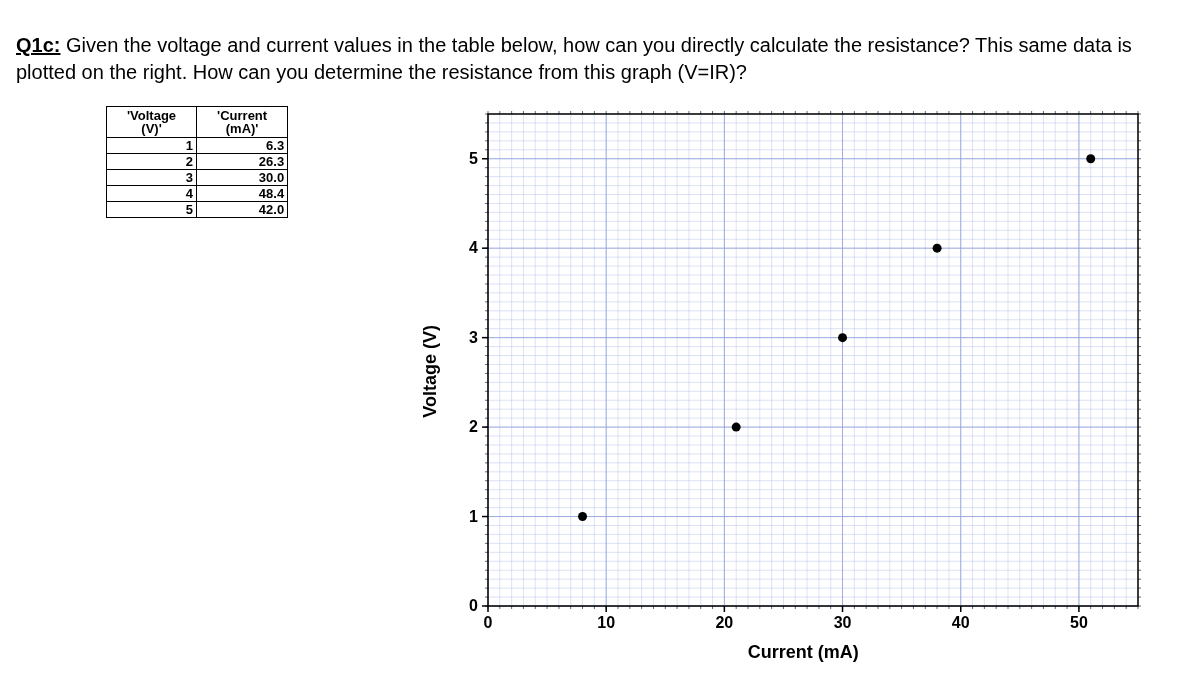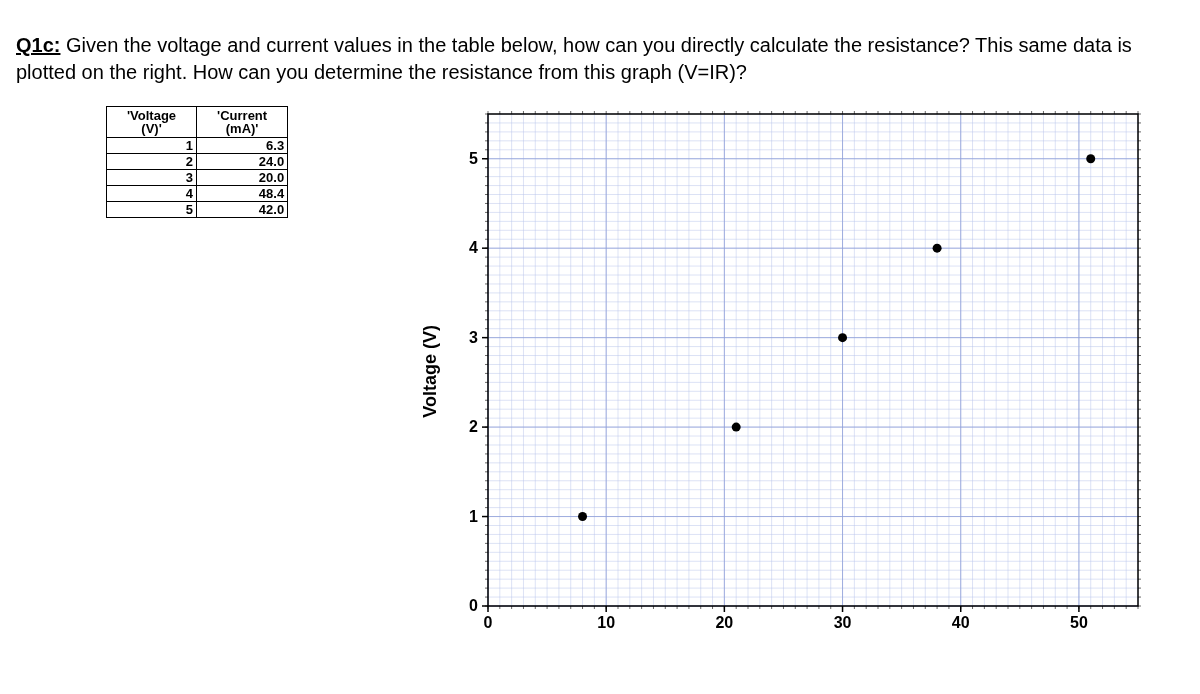--- a/index.html
+++ b/index.html
@@ -100,7 +100,7 @@
         </tr>
         <tr>
           <td class="v-col">2</td>
-          <td class="i-col">24.0</td>
+          <td class="i-col">26.3</td>
         </tr>
         <tr>
           <td class="v-col">3</td>

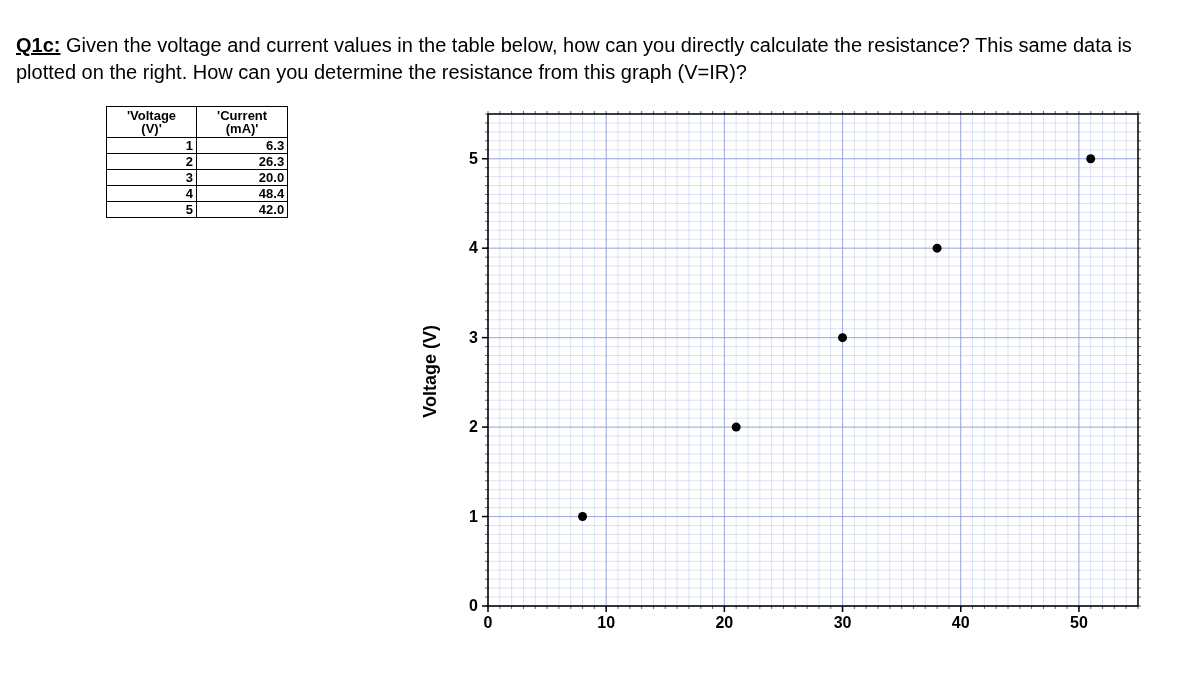--- a/index.html
+++ b/index.html
@@ -104,7 +104,7 @@
         </tr>
         <tr>
           <td class="v-col">3</td>
-          <td class="i-col">20.0</td>
+          <td class="i-col">30.0</td>
         </tr>
         <tr>
           <td class="v-col">4</td>

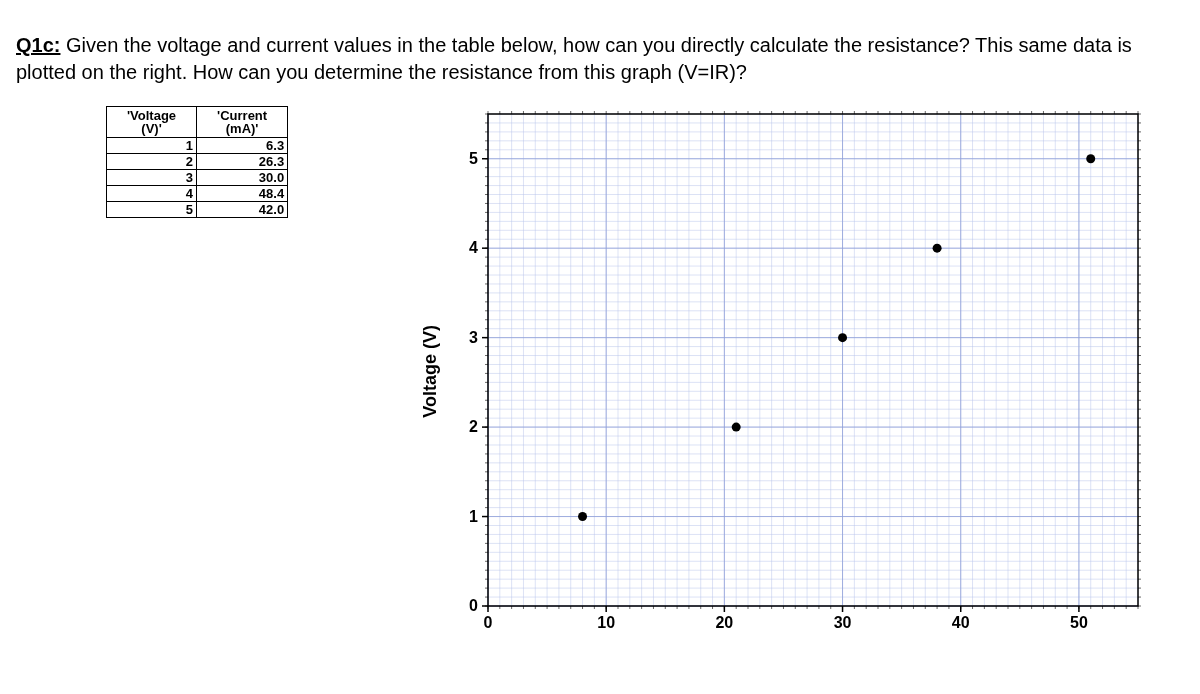--- a/index.html
+++ b/index.html
@@ -502,6 +502,7 @@
           <circle cx="642.7272727272727" cy="52.72727272727275" r="4.5" fill="#000"></circle>
         </svg>
     </div>
+    <div class="xlabel">Current (mA)</div>
   </div>
 
 </div>

